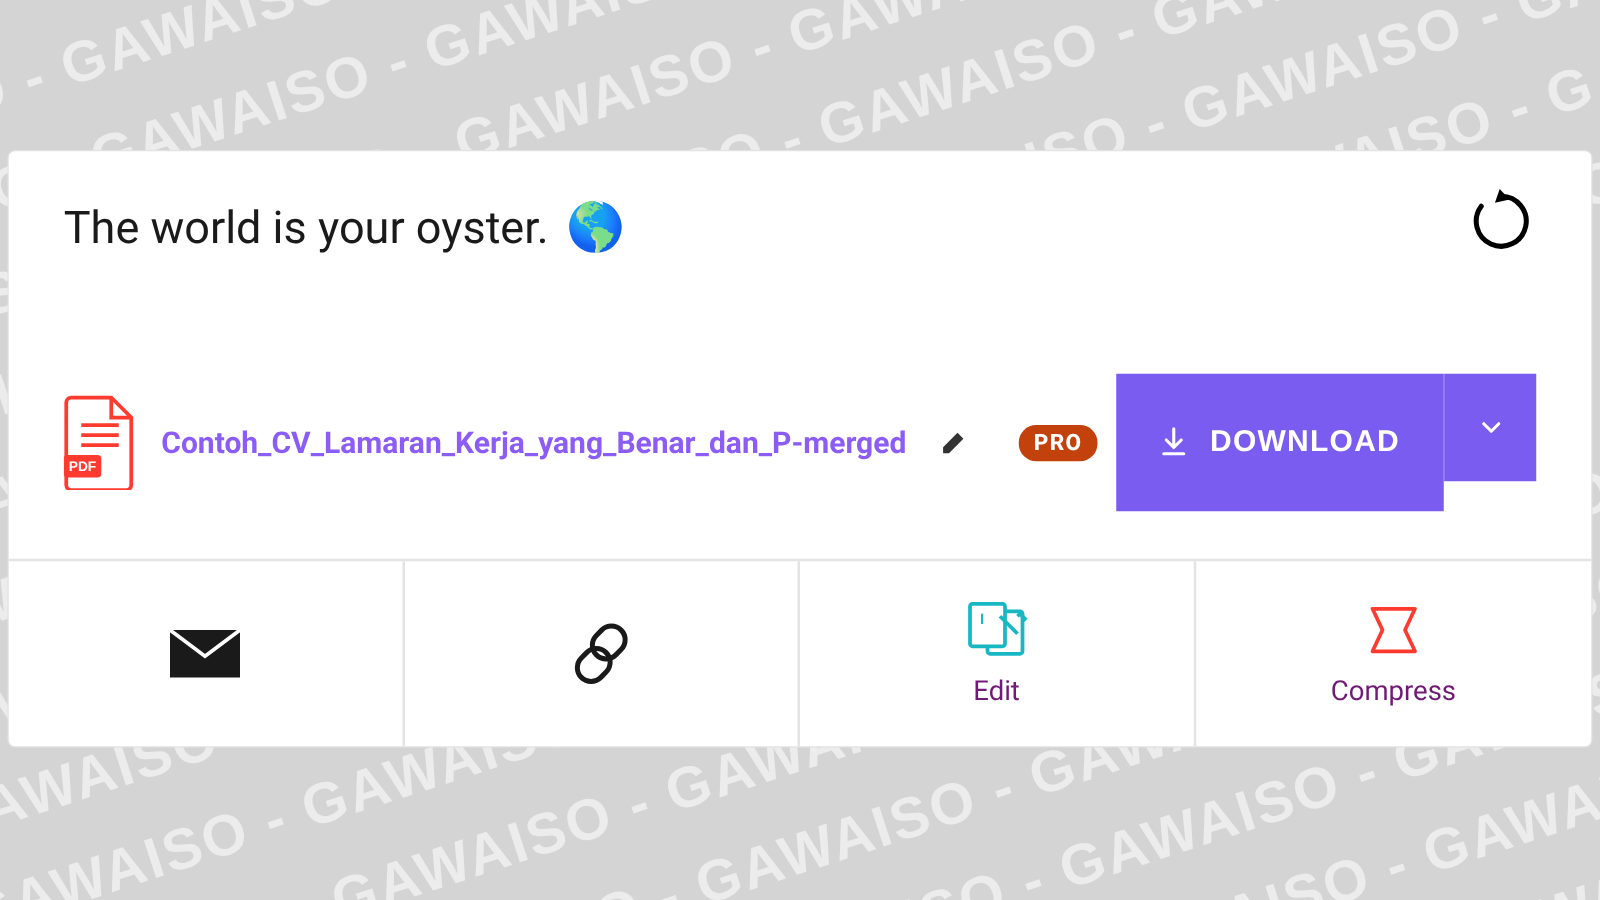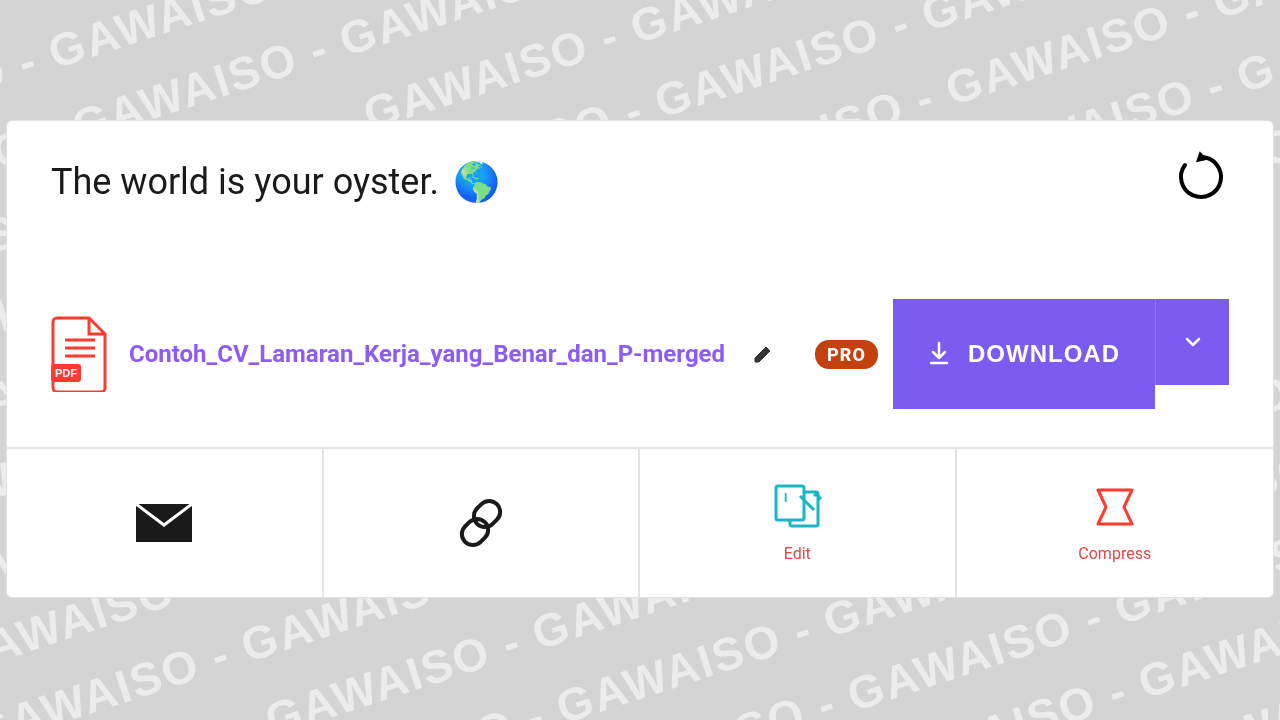--- a/index.html
+++ b/index.html
@@ -40,7 +40,7 @@
   .action-grid { margin-top: auto; display: grid; grid-template-columns: repeat(4, 1fr); border-top: 2px solid #e4e4e4; height: 150px; }
   .action-cell { border-right: 2px solid #e4e4e4; display: flex; flex-direction: column; align-items: center; justify-content: center; gap: 14px; cursor: pointer; }
   .action-cell:last-child { border-right: none; text-align: right; }
-  .action-cell .label { font-size: 16px; color: #ef4444; }
+  .action-cell .label { font-size: 22px; color: #701a75; }
   .action-cell svg { width: 58px; height: 46px; }
   .action-cell.big-icon svg { width: 58px; height: 58px; }
 </style>

